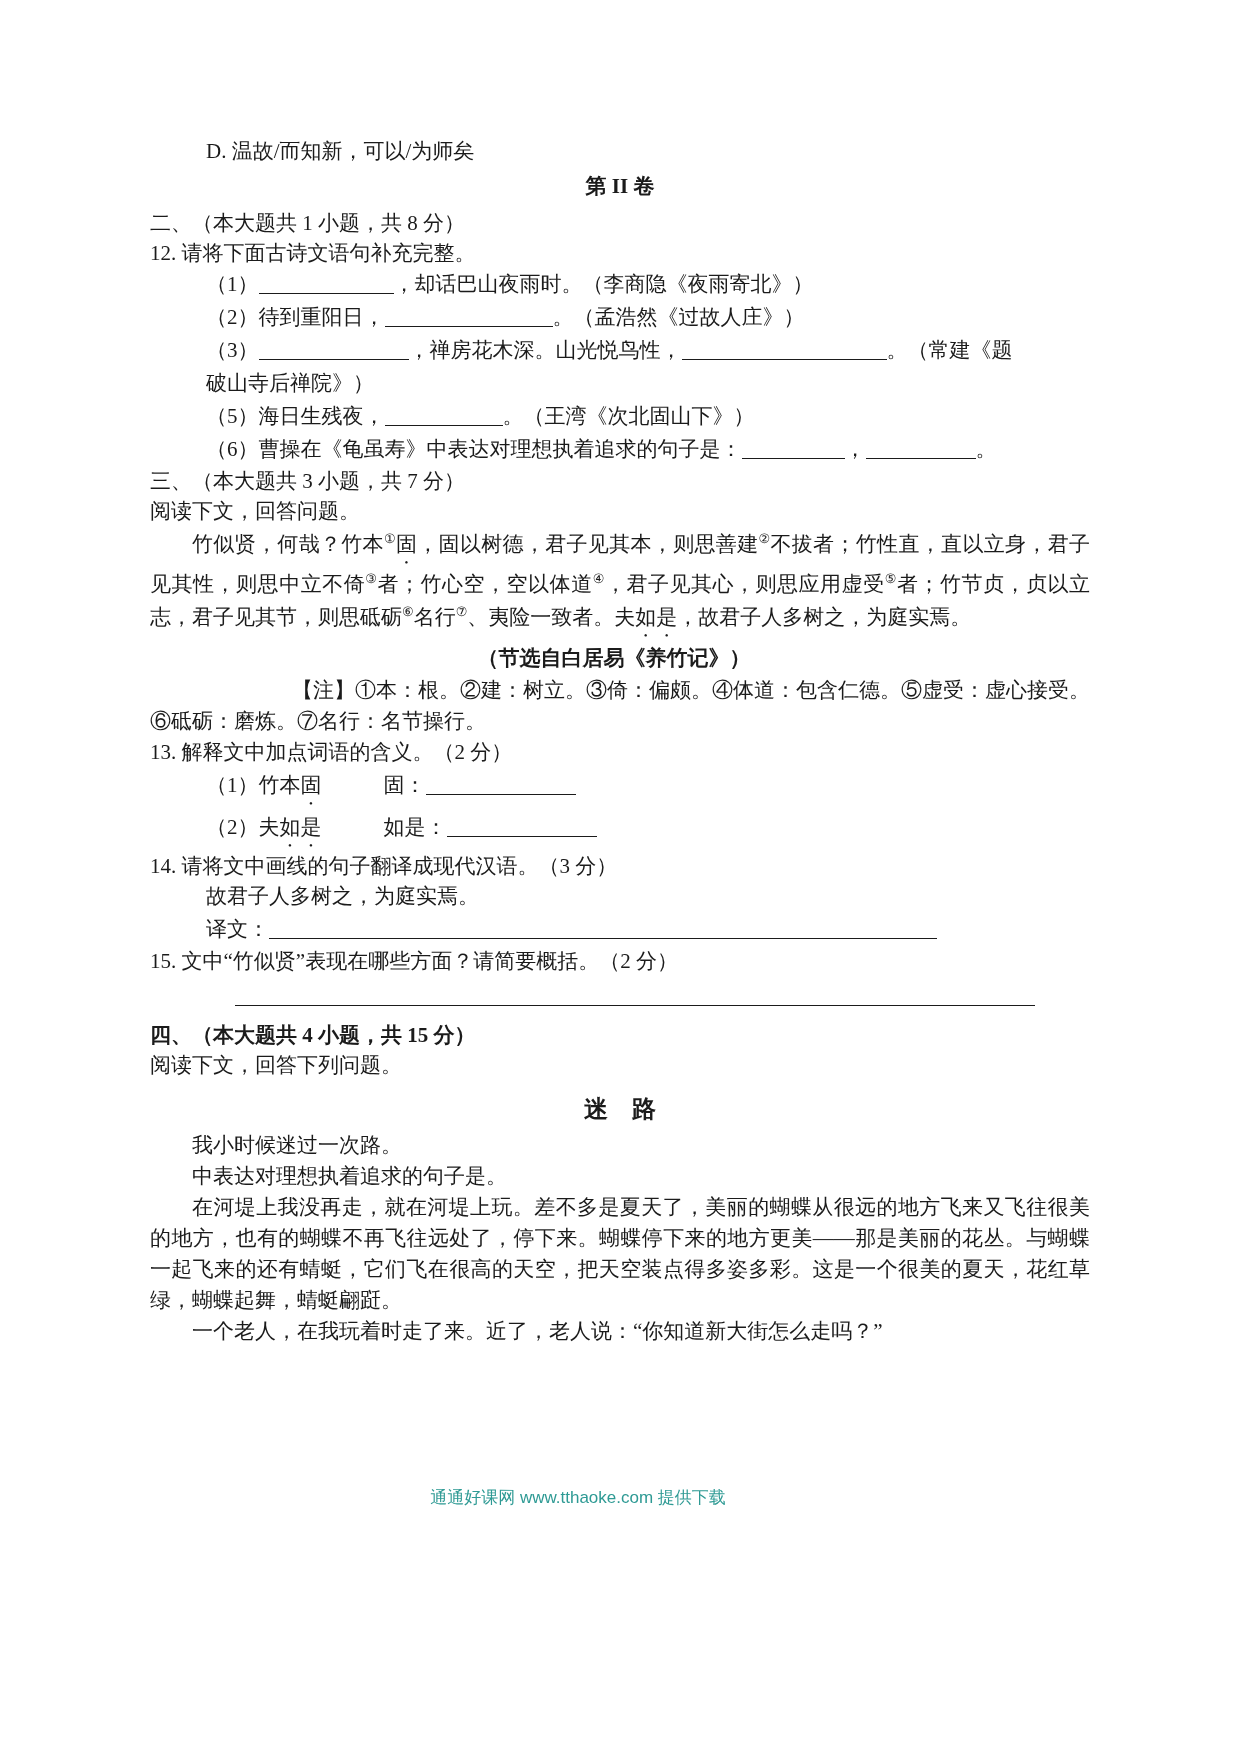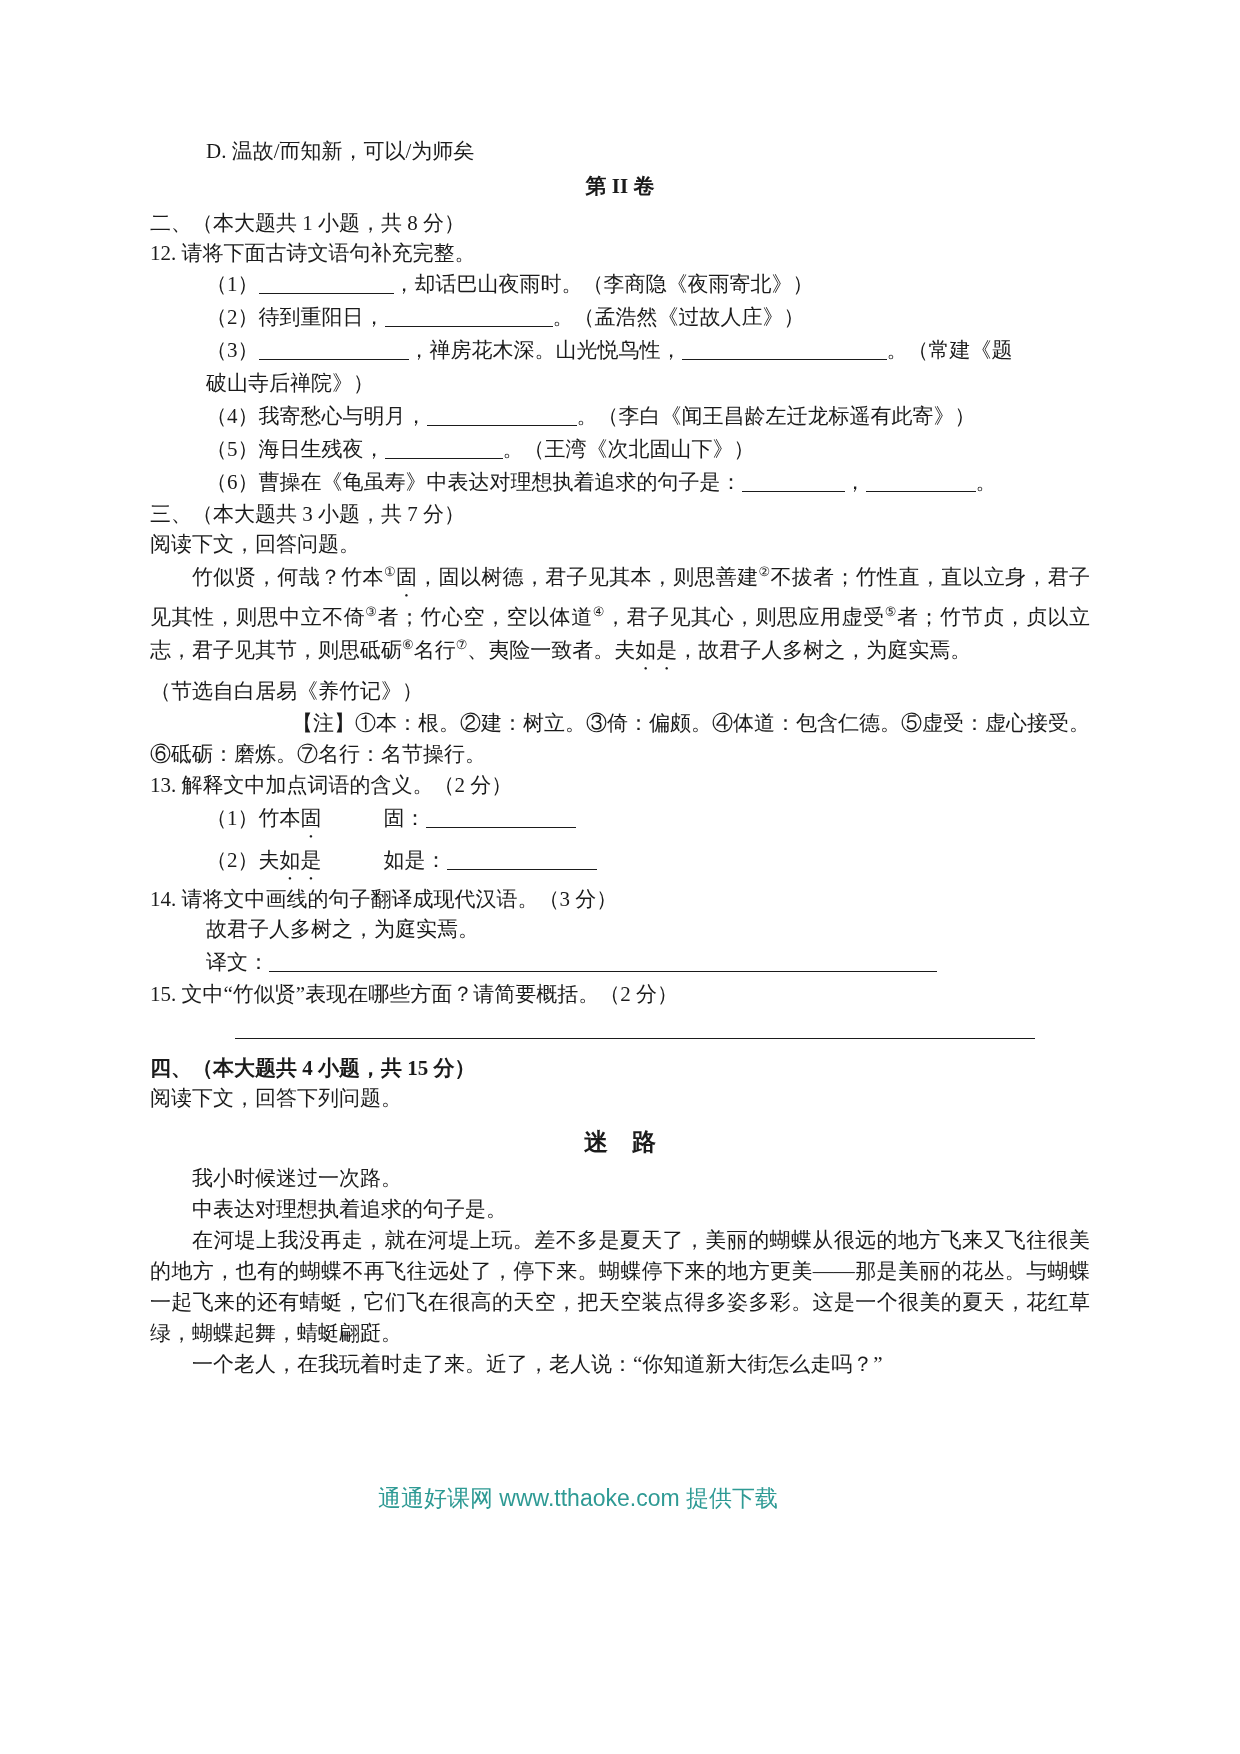--- a/index.html
+++ b/index.html
@@ -61,7 +61,6 @@
     <div class="q12-item"><span>（2）待到重阳日，</span><span class="blank" style="width: 168px;"></span><span>。（孟浩然《过故人庄》）</span></div>
     <div class="q12-item"><span>（3）</span><span class="blank" style="width: 150px;"></span><span>，禅房花木深。山光悦鸟性，</span><span class="blank" style="width: 205px;"></span><span>。（常建《题</span></div>
     <div class="q12-item"><span>破山寺后禅院》）</span></div>
-    <div class="q12-item"><span>（4）我寄愁心与明月，</span><span class="blank" style="width: 150px;"></span><span>。（李白《闻王昌龄左迁龙标遥有此寄》）</span></div>
     <div class="q12-item"><span>（5）海日生残夜，</span><span class="blank" style="width: 118px;"></span><span>。（王湾《次北固山下》）</span></div>
     <div class="q12-item"><span>（6）曹操在《龟虽寿》中表达对理想执着追求的句子是：</span><span class="blank" style="width: 103px;"></span><span>，</span><span class="blank" style="width: 110px;"></span><span>。</span></div>
 

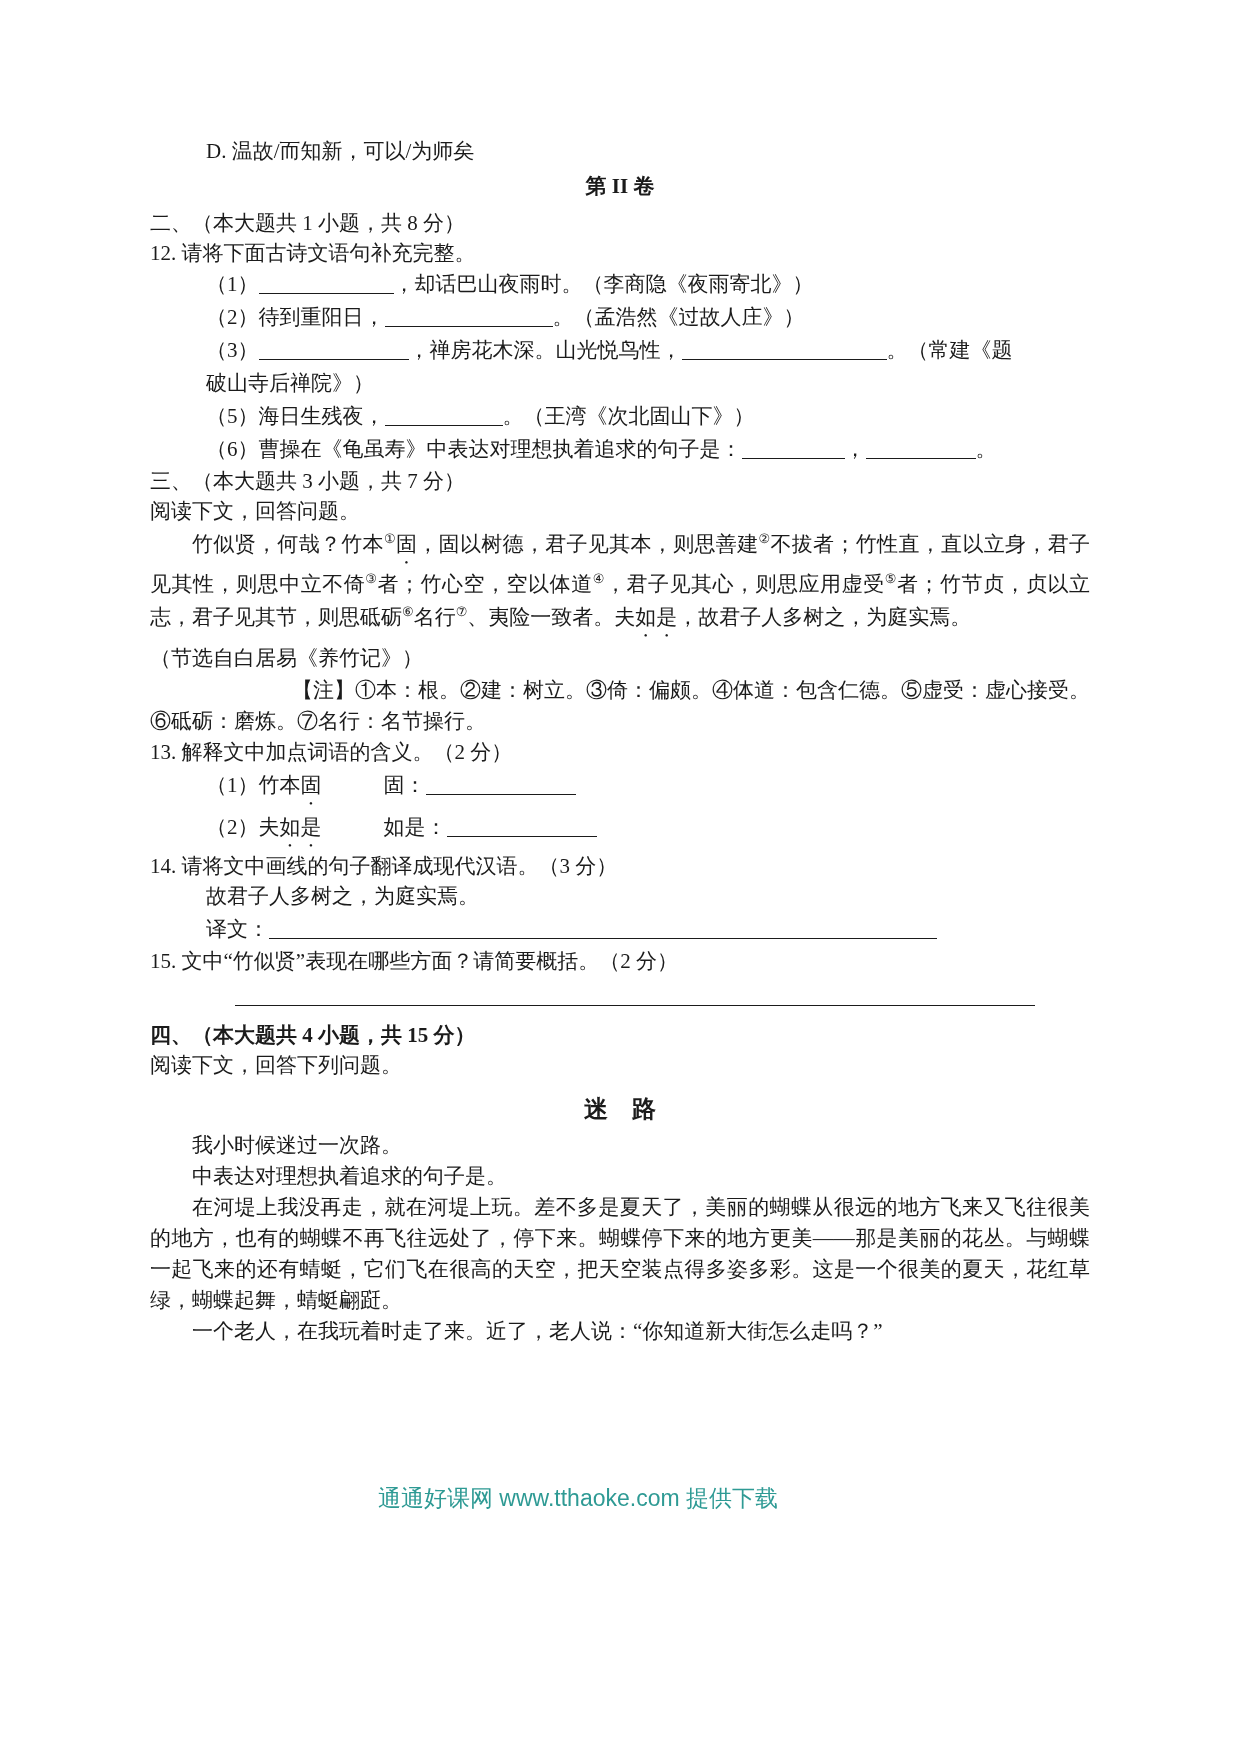--- a/index.html
+++ b/index.html
@@ -20,7 +20,7 @@
   .part2-title { text-align:center; font-weight:bold; line-height:32px; margin:4px 0 6px; }
   .q12-item { line-height:33px; padding-left:56px; }
   .passage { line-height:33px; text-align:justify; text-indent:2em; margin-top:2px; }
-  .source { text-align:left; line-height:34px; padding-right:12px; }
+  .source { text-align:center; line-height:34px; padding-right:12px;font-weight:bold; }
   .note { line-height:31px; text-indent:2em;text-align:right; }
   .note-cont { line-height:31px; }
   .q13-item { line-height:36px; padding-left:56px; }

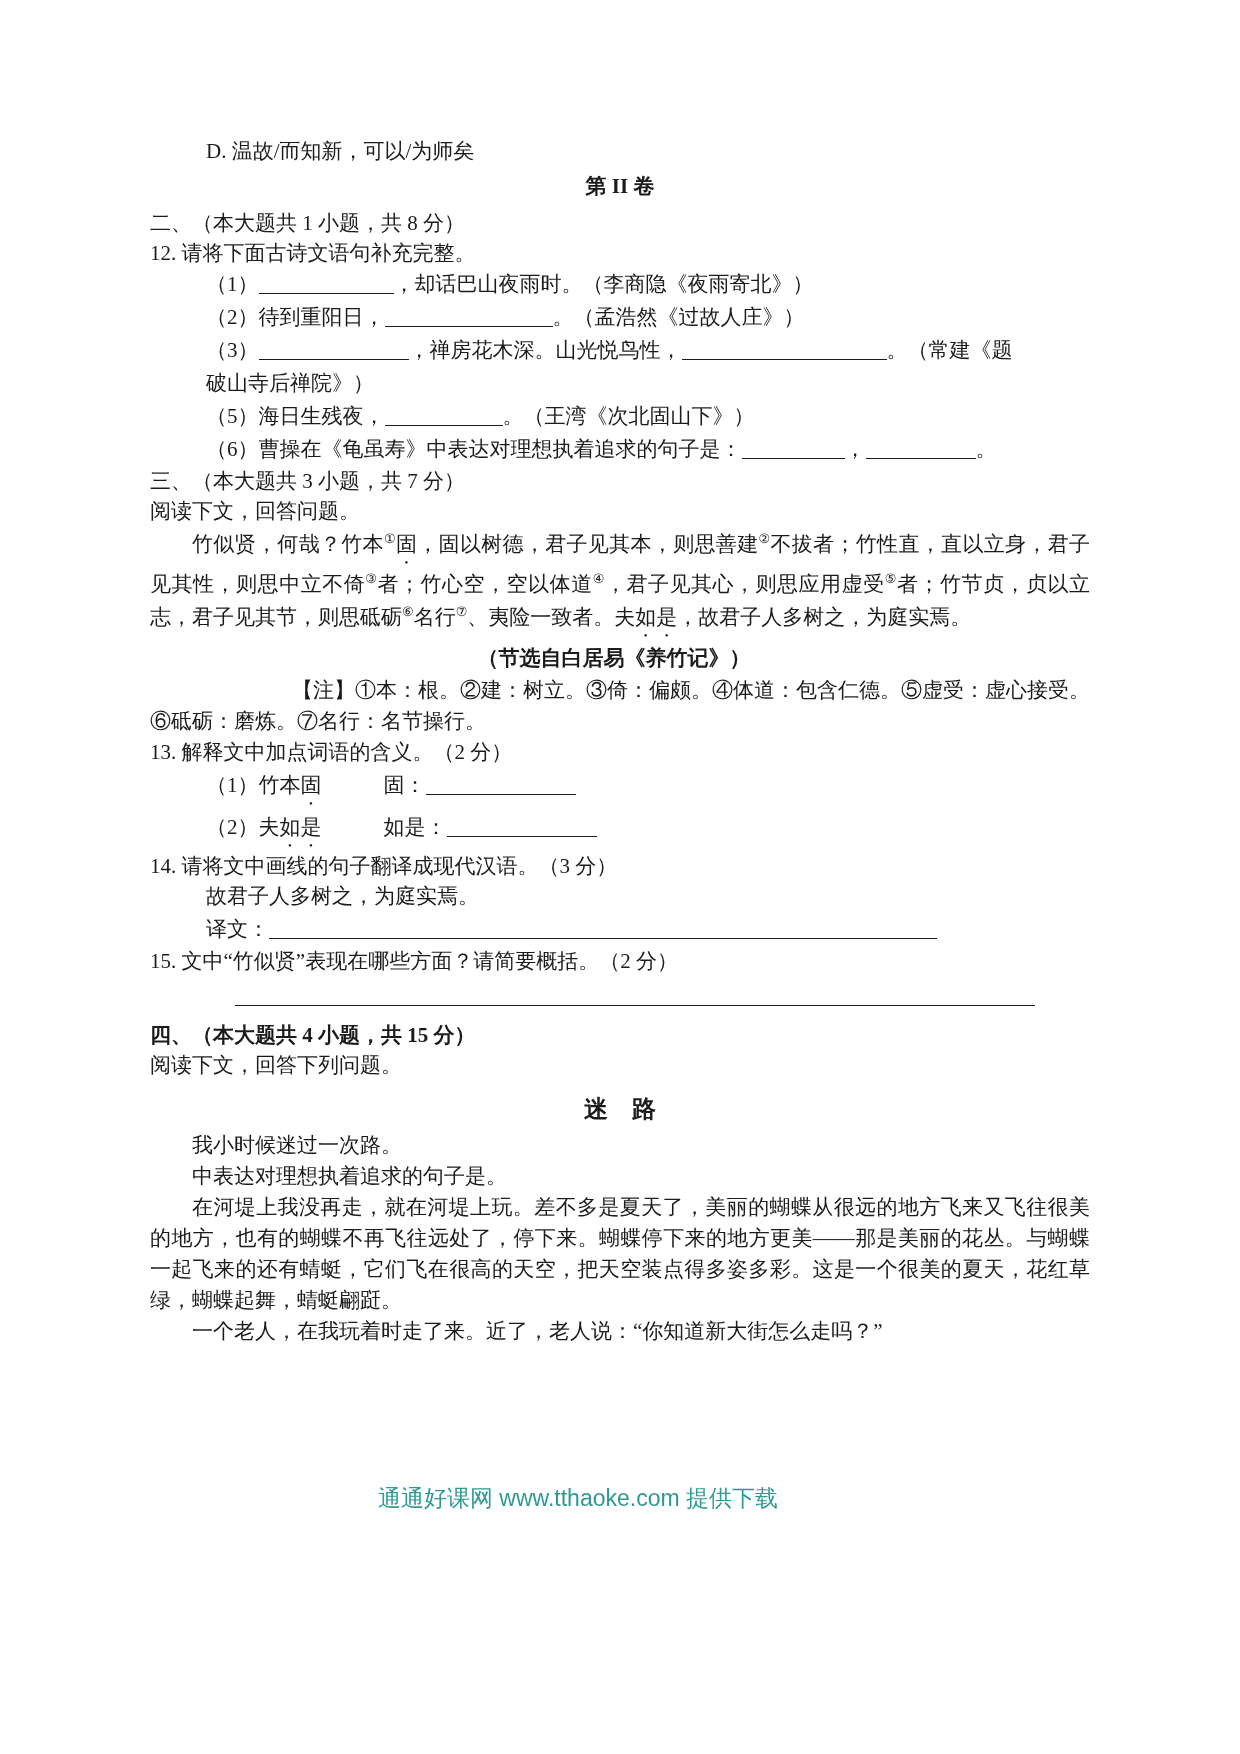--- a/index.html
+++ b/index.html
@@ -40,7 +40,7 @@
   }
   .footer {
     position:absolute; left:0; right:0; top:1486px;
-    text-align:center; font-size:23px; line-height:24px;
+    text-align:center; font-size:17px; line-height:24px;
     font-family:"Liberation Sans","DejaVu Sans",sans-serif;
   }
 </style>

